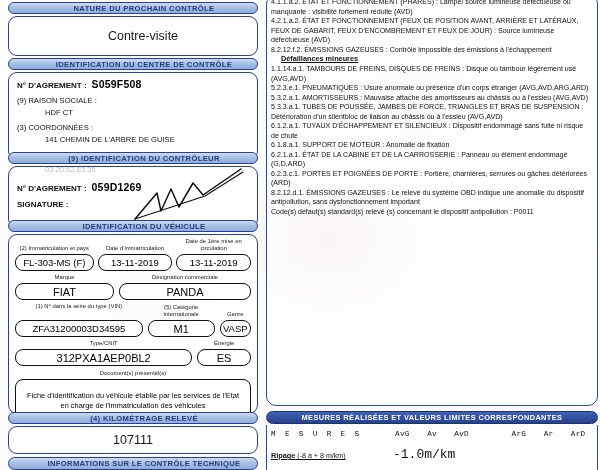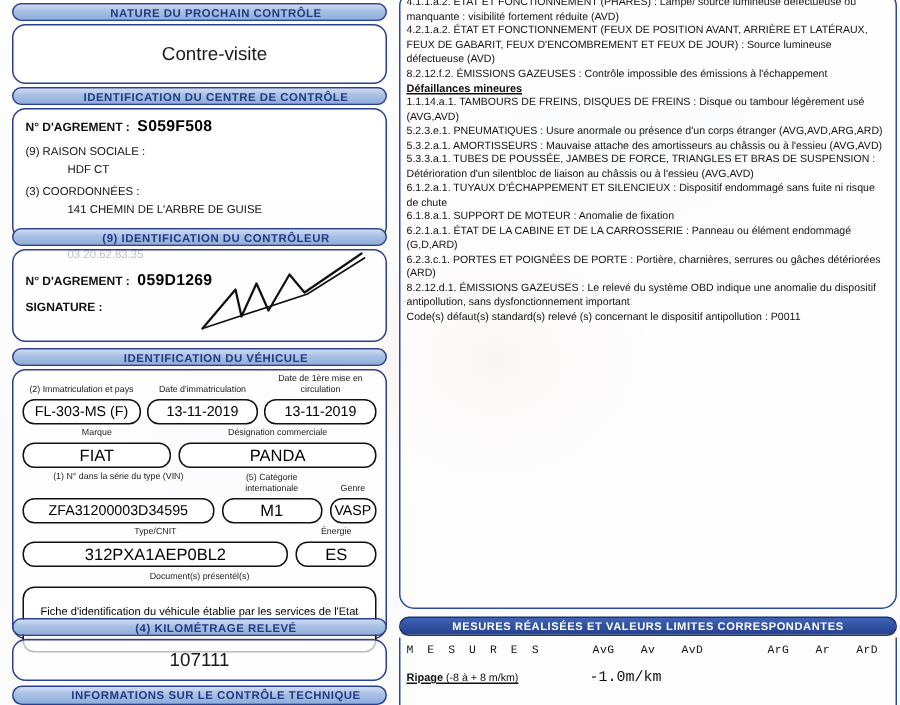--- a/index.html
+++ b/index.html
@@ -165,6 +165,7 @@
     font-weight: bold;
     color:#0e0e0e;
     text-decoration: underline;
+    margin-left: 10px;
   }
 
   

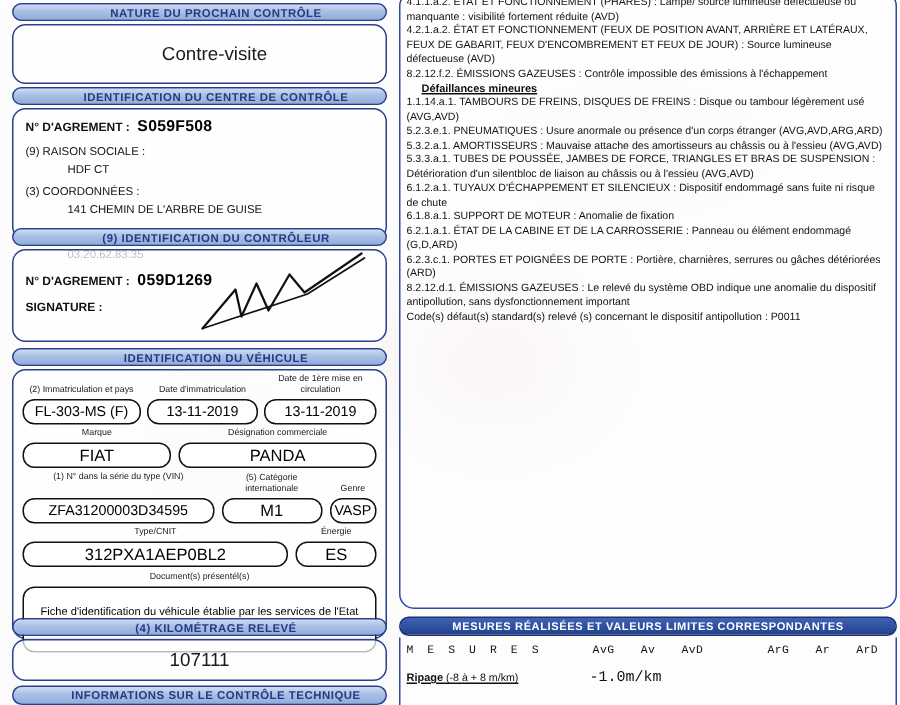--- a/index.html
+++ b/index.html
@@ -102,7 +102,7 @@
   .sig-svg { position:absolute; right: 6px; top: -4px; }
 
   
-  #blk-veh { position:absolute; left:6px; top:232px; width:250px; }
+  #blk-veh { position:absolute; left:6px; top:220px; width:250px; }
   #blk-veh .bar { width:100%; }
   #blk-veh .body { height: 180px; margin-top:2px; padding: 3px 6px; }
 

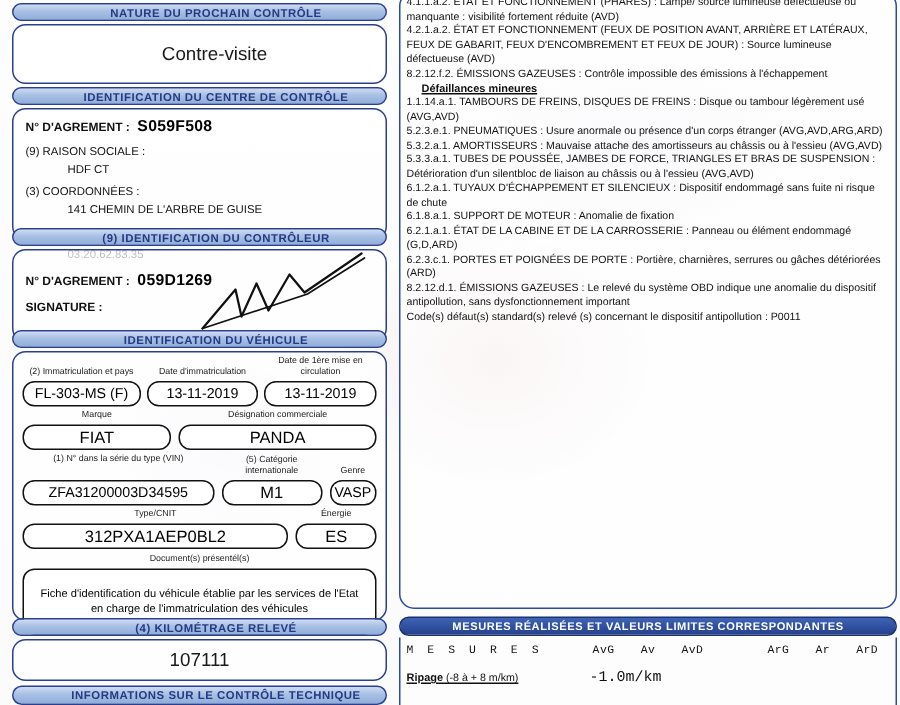--- a/index.html
+++ b/index.html
@@ -191,7 +191,7 @@
   .mes-row .mr-label b { font-size: 7.3px; }
   .mes-row .mr-val {
     font-family:"Liberation Mono", monospace;
-    font-size: 10px; color:#111; margin-left: 4px;
+    font-size: 13px; color:#111; margin-left: 4px;
   }
 </style>
 </head>

